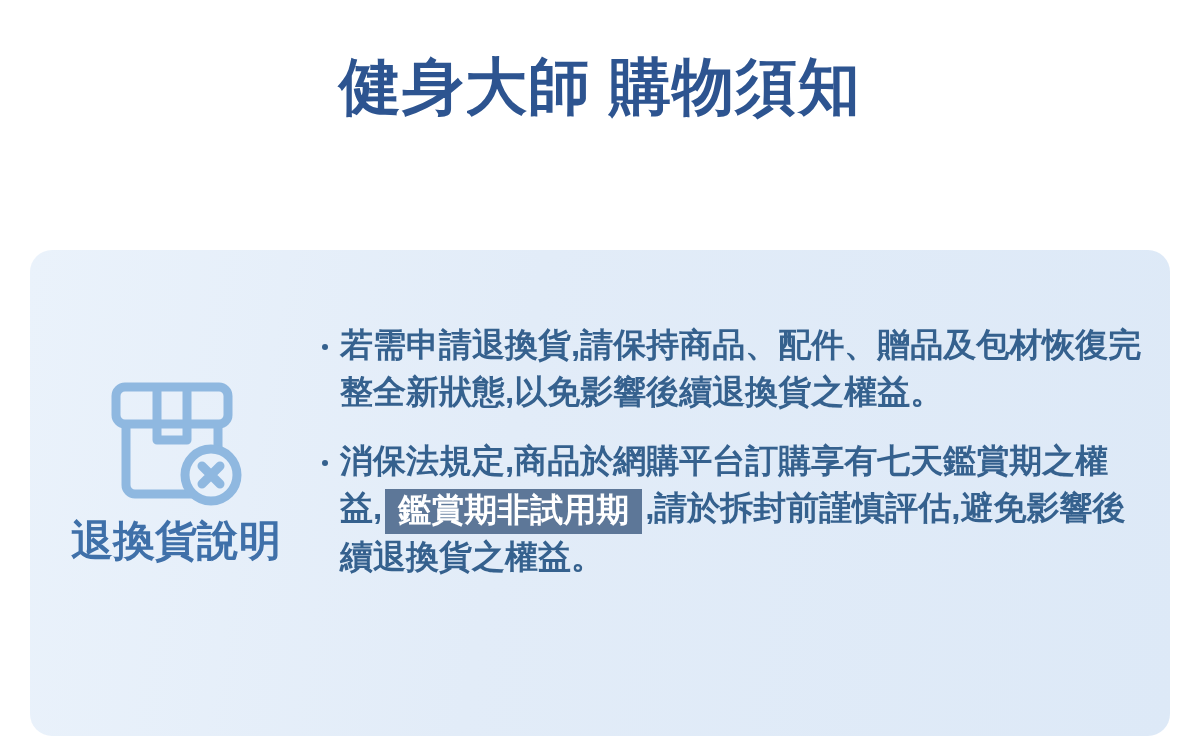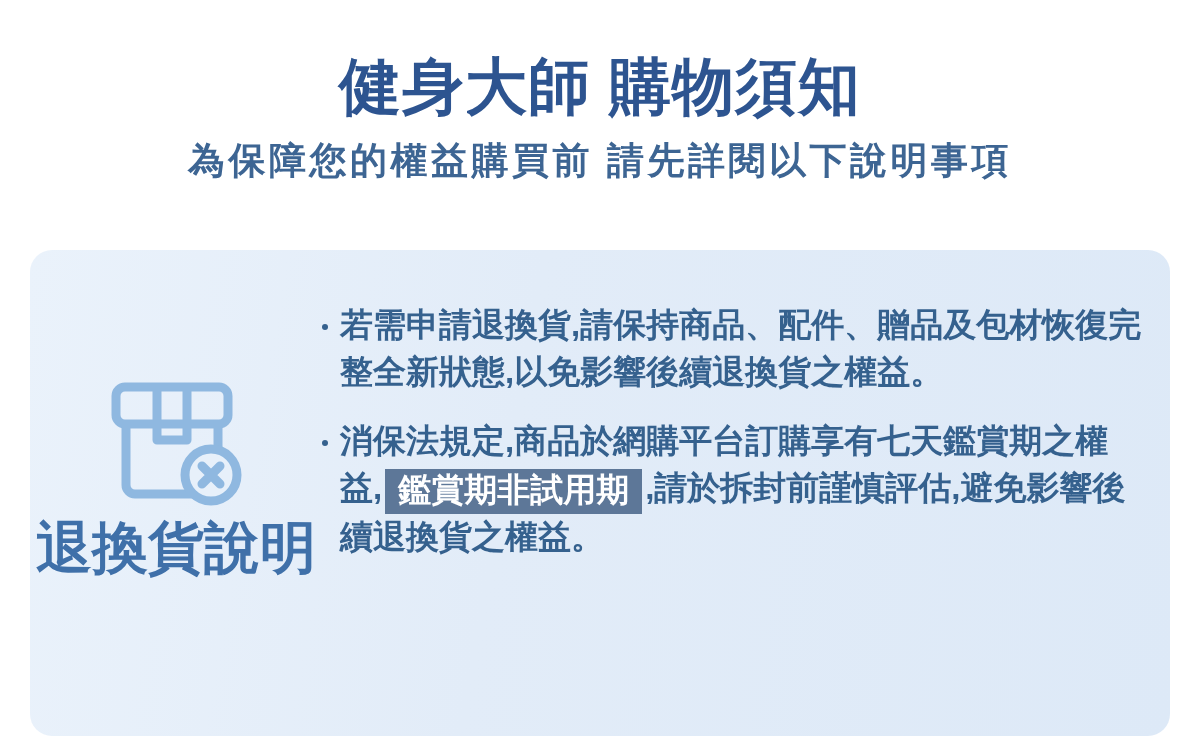--- a/index.html
+++ b/index.html
@@ -149,7 +149,6 @@
 
   <div class="header">
     <h1 class="main-title">健身大師 購物須知</h1>
-    <h2 class="subtitle">為保障您的權益購買前 請先詳閱以下說明事項</h2>
   </div>
 
   <div class="panel">

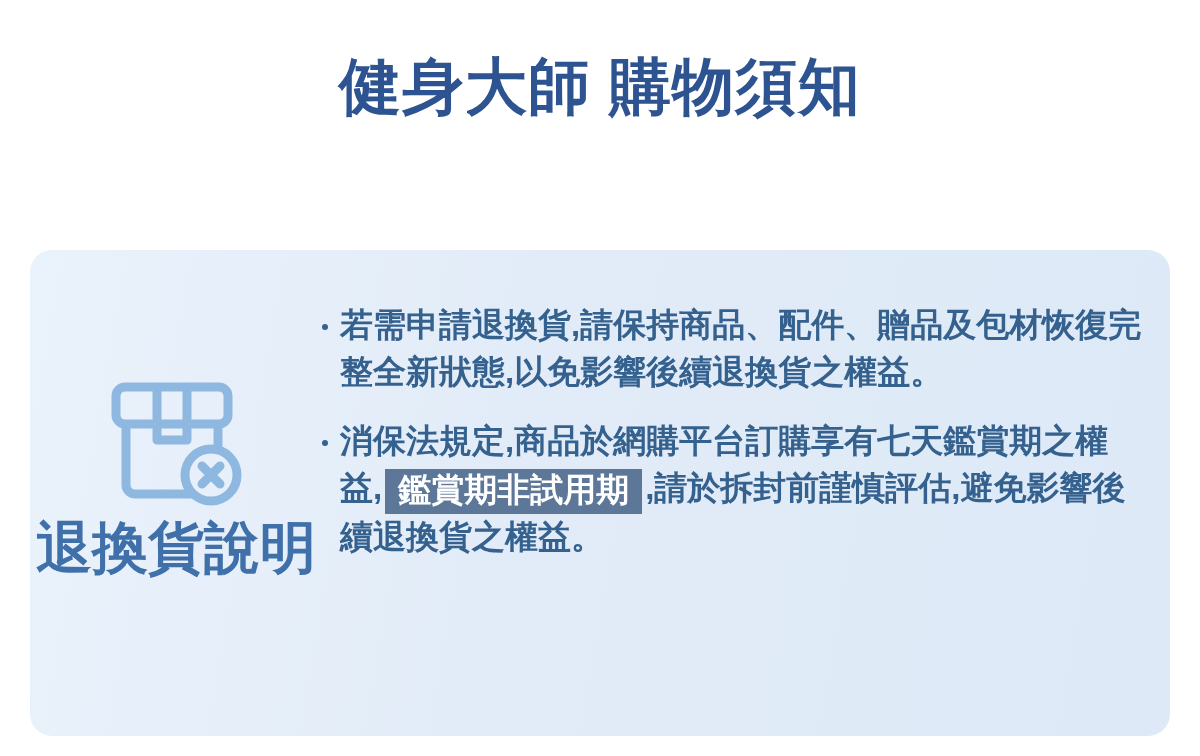--- a/index.html
+++ b/index.html
@@ -93,7 +93,7 @@
   
   .text-col {
     flex: 1 1 auto;
-    padding-top: 52px;
+    padding-top: 72px;
     padding-right: 28px;
   }
 

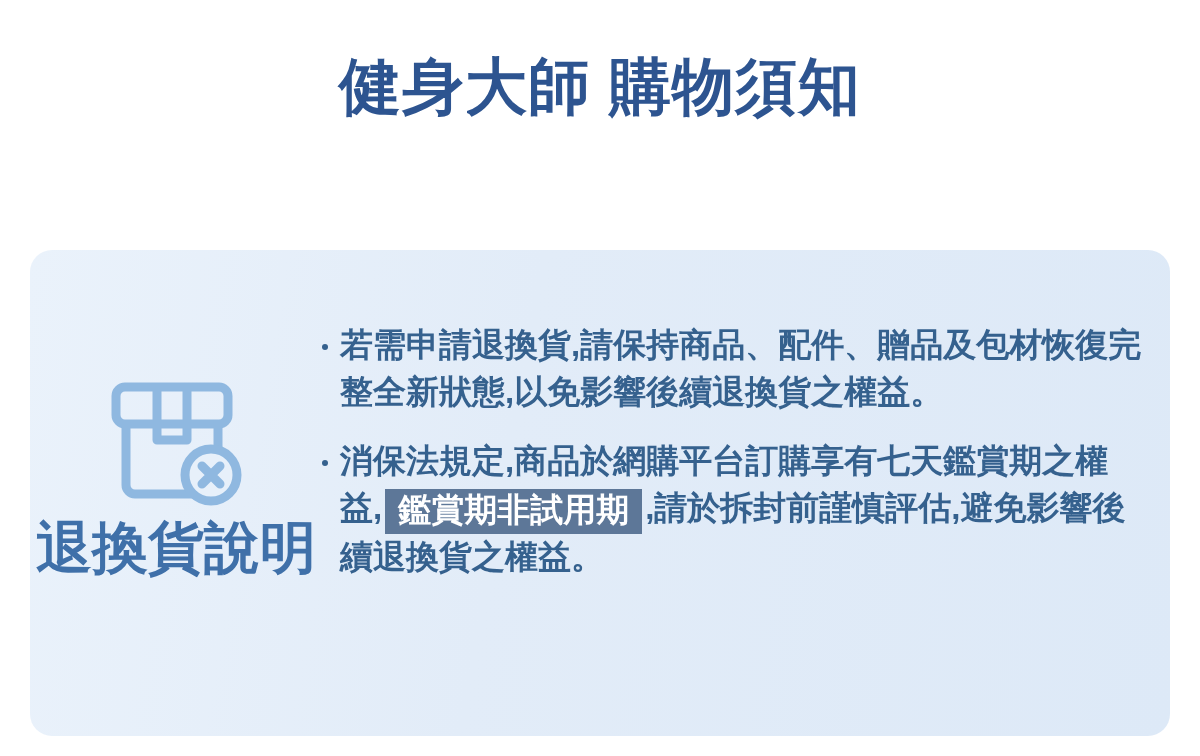--- a/index.html
+++ b/index.html
@@ -82,7 +82,7 @@
   }
   .icon-label {
     margin-top: 14px;
-    font-size: 56px;
+    font-size: 42px;
     line-height: 1;
     font-weight: 700;
     color: #3f70a9;

